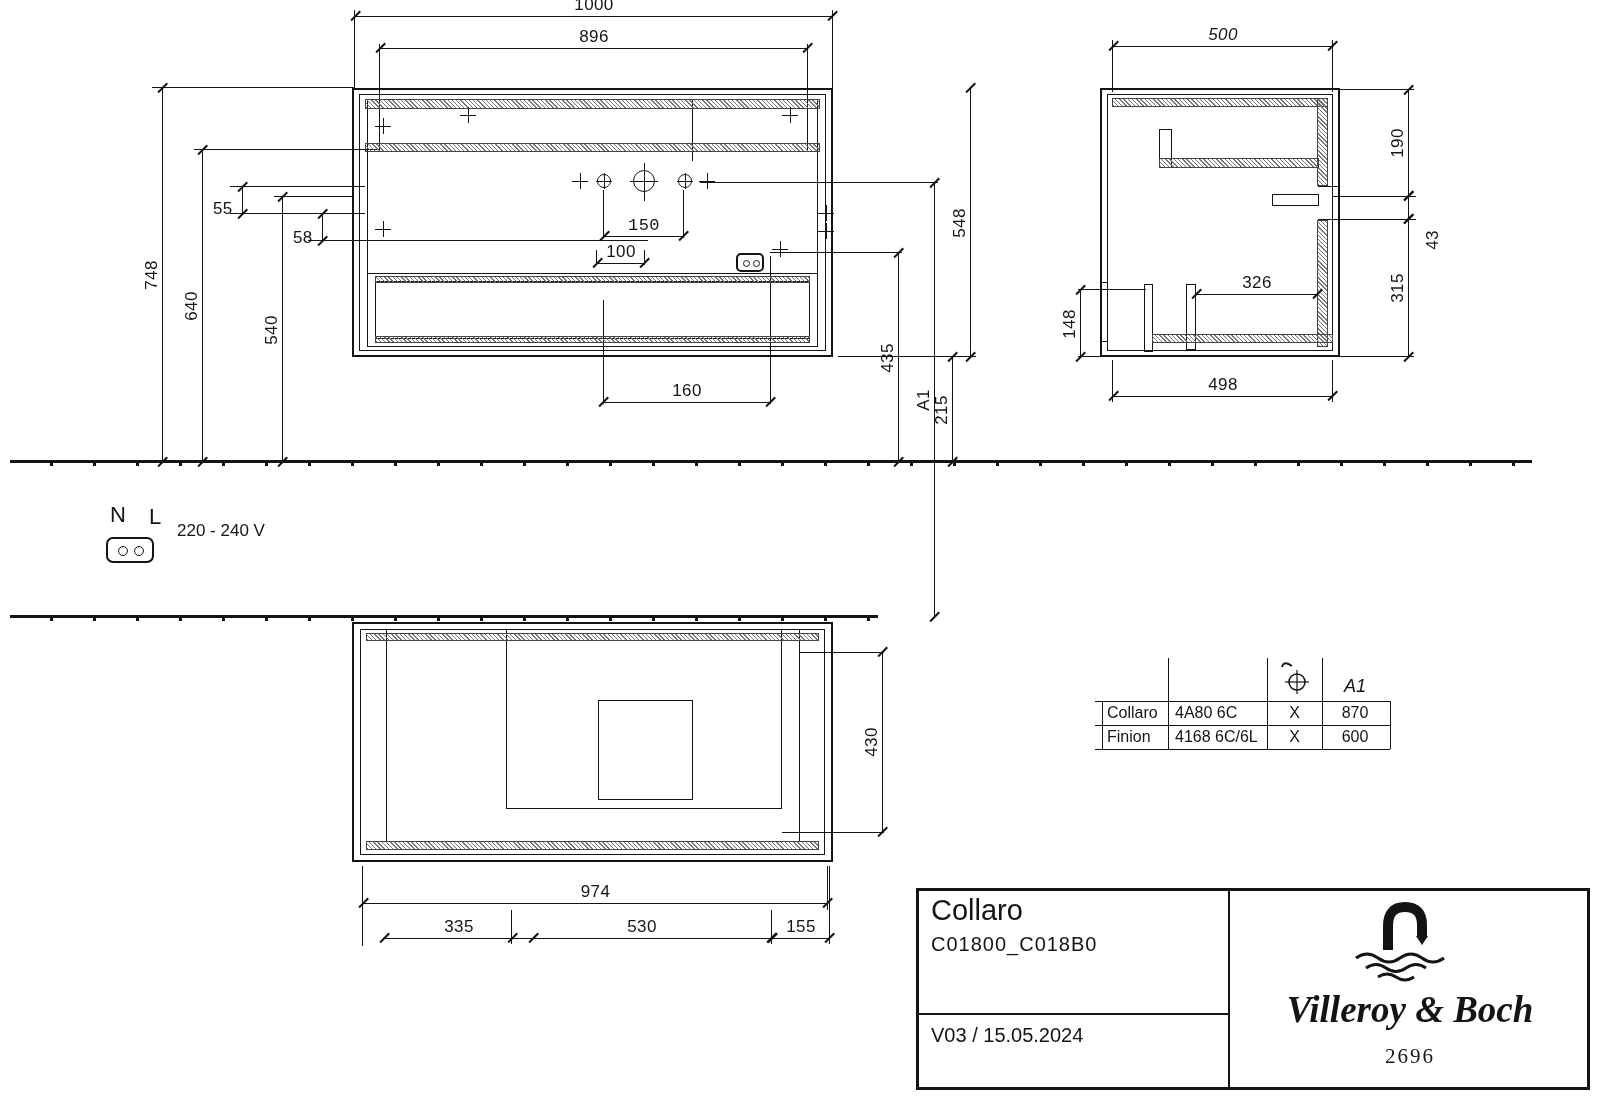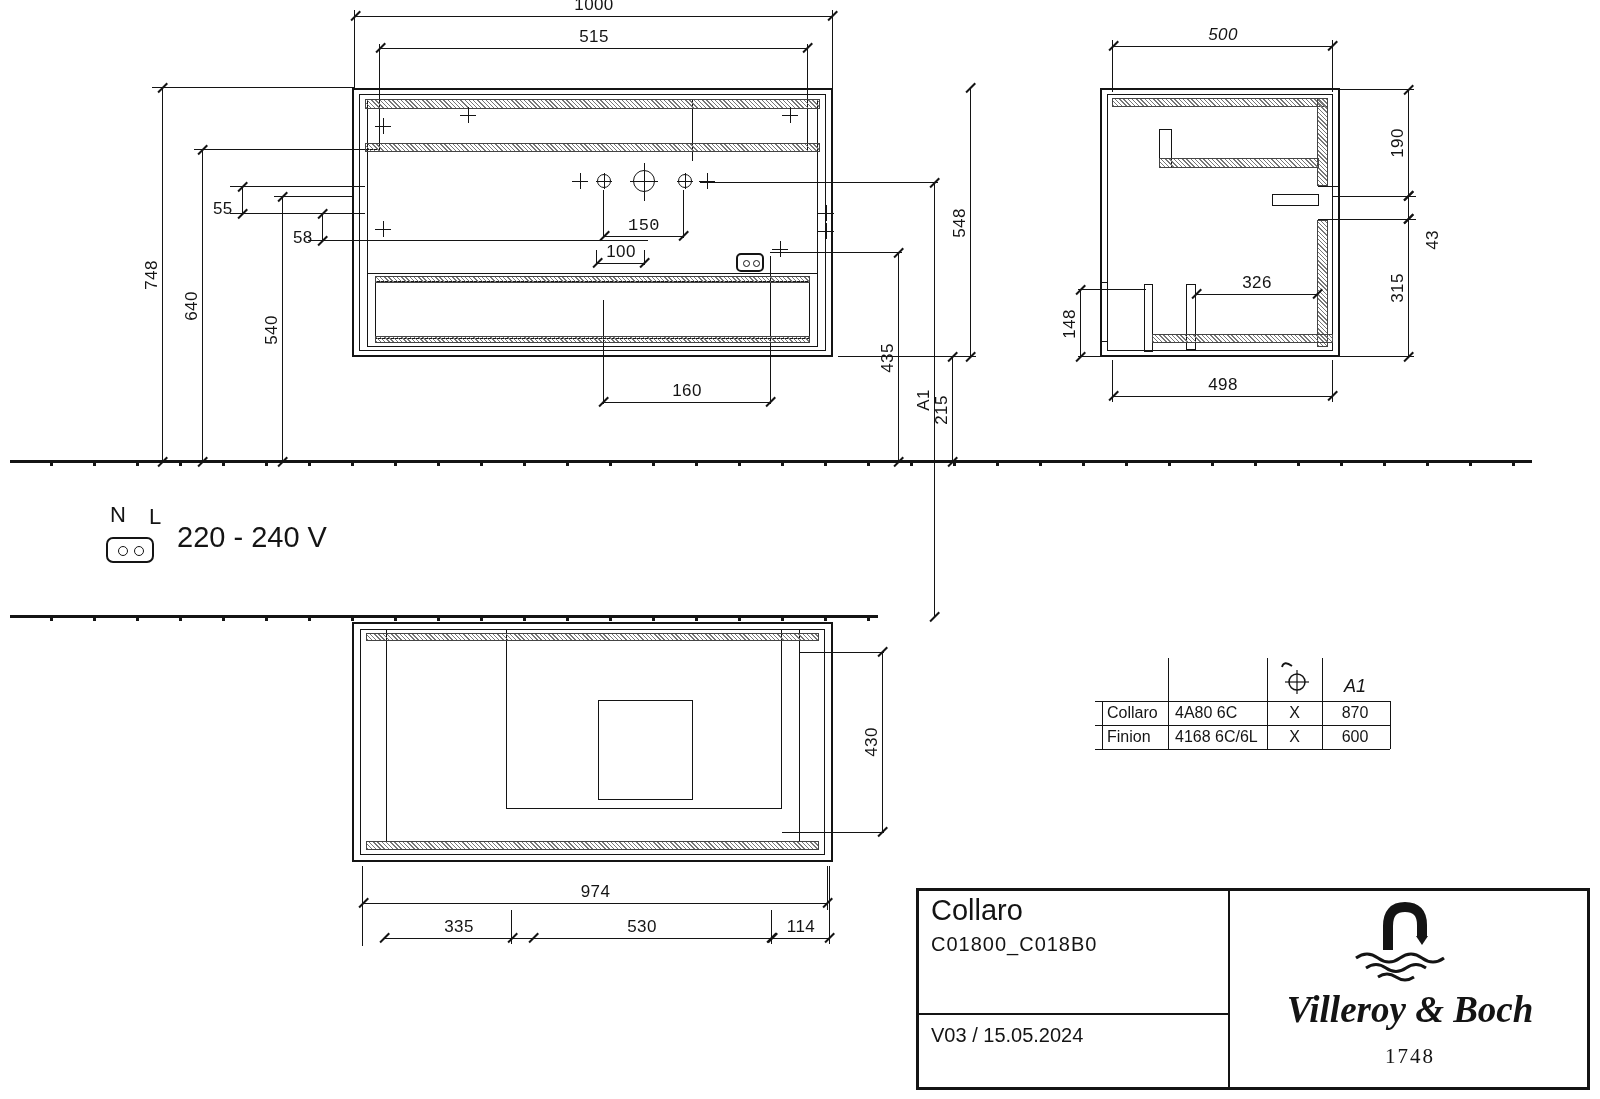--- a/index.html
+++ b/index.html
@@ -197,7 +197,7 @@
     <div class="dim dim-h" style="left: 380px; top: 48px; width: 428px;">
       <span class="tick t1"></span>
       <span class="tick t2"></span>
-      <span class="lbl">515</span>
+      <span class="lbl">896</span>
     </div>
     <div class="dim dim-h" style="left: 604px; top: 236px; width: 80px; font-family: Liberation Mono, monospace;">
       <span class="tick t1"></span>

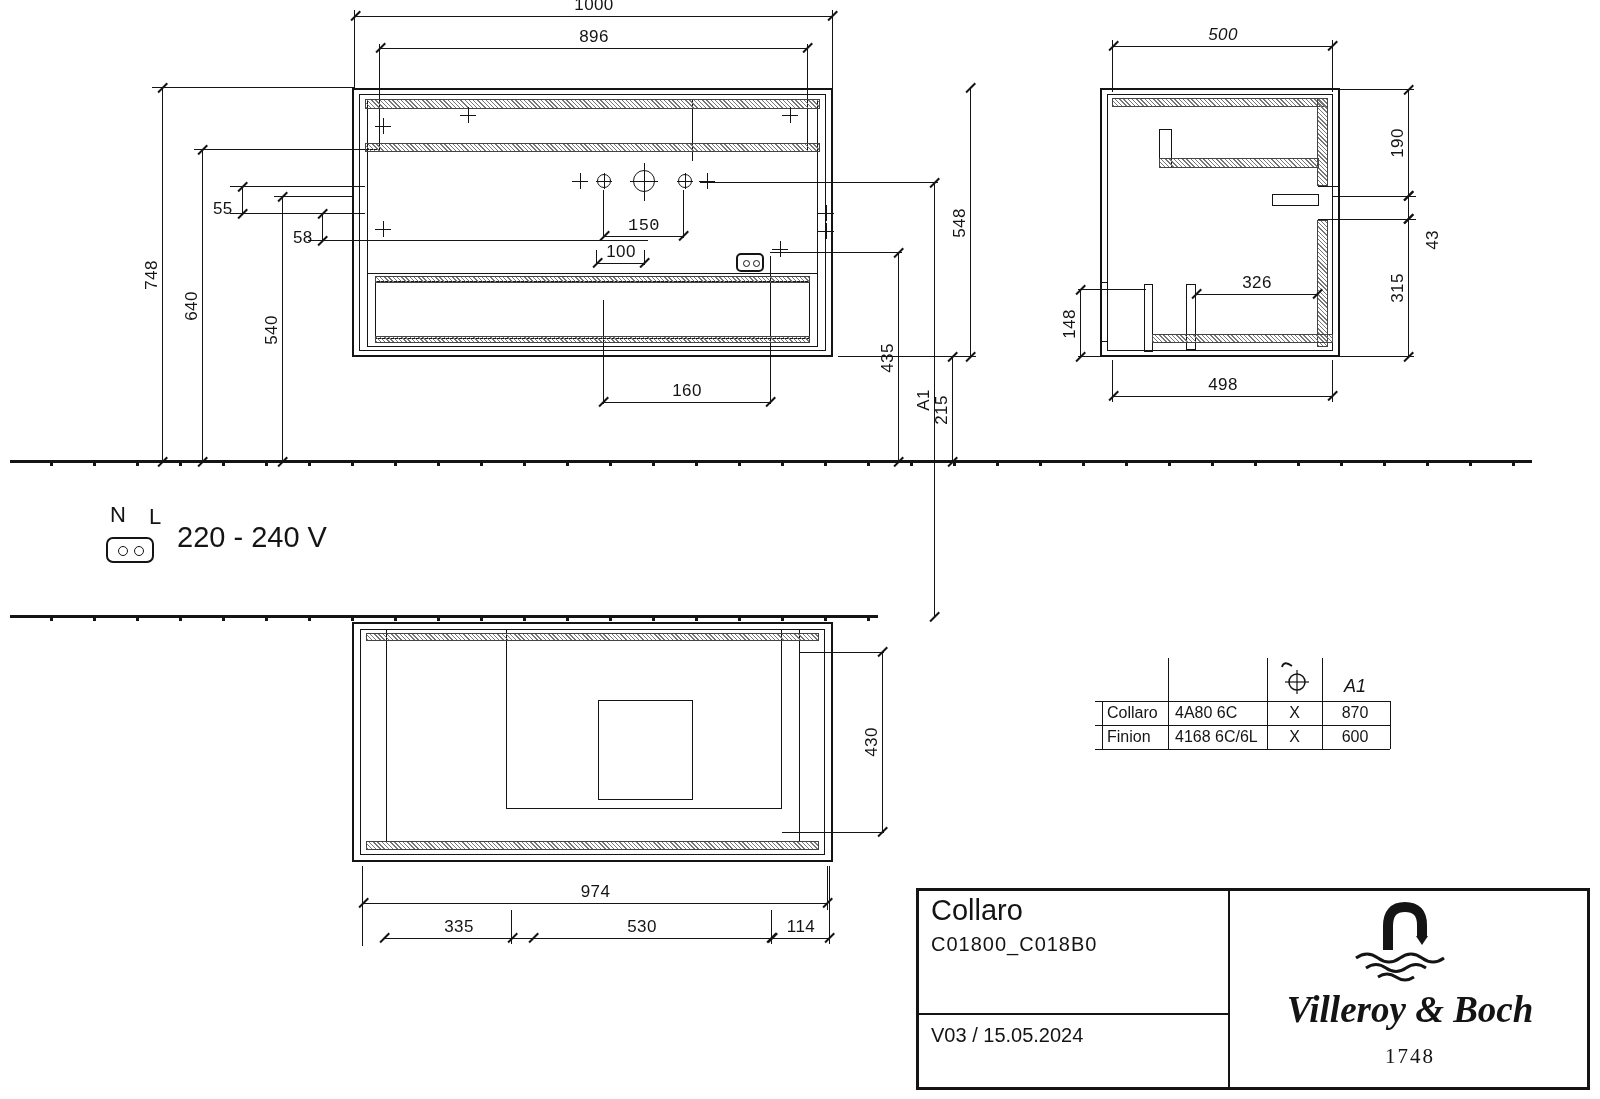--- a/index.html
+++ b/index.html
@@ -53,7 +53,7 @@
     <span class="dot" style="left:10px;top:7px;width:10px;height:10px"></span>
     <span class="dot" style="left:26px;top:7px;width:10px;height:10px"></span>
   </div>
-  <div class="t" style="left:177px;top:521px;font-size:29px">220 - 240 V</div>
+  <div class="t" style="left:177px;top:521px;font-size:17px">220 - 240 V</div>
 
   <div class="sock" style="left:736px;top:253px;width:28px;height:19px;border-radius:5px">
     <span class="dot" style="left:5px;top:5px;width:7px;height:7px"></span>

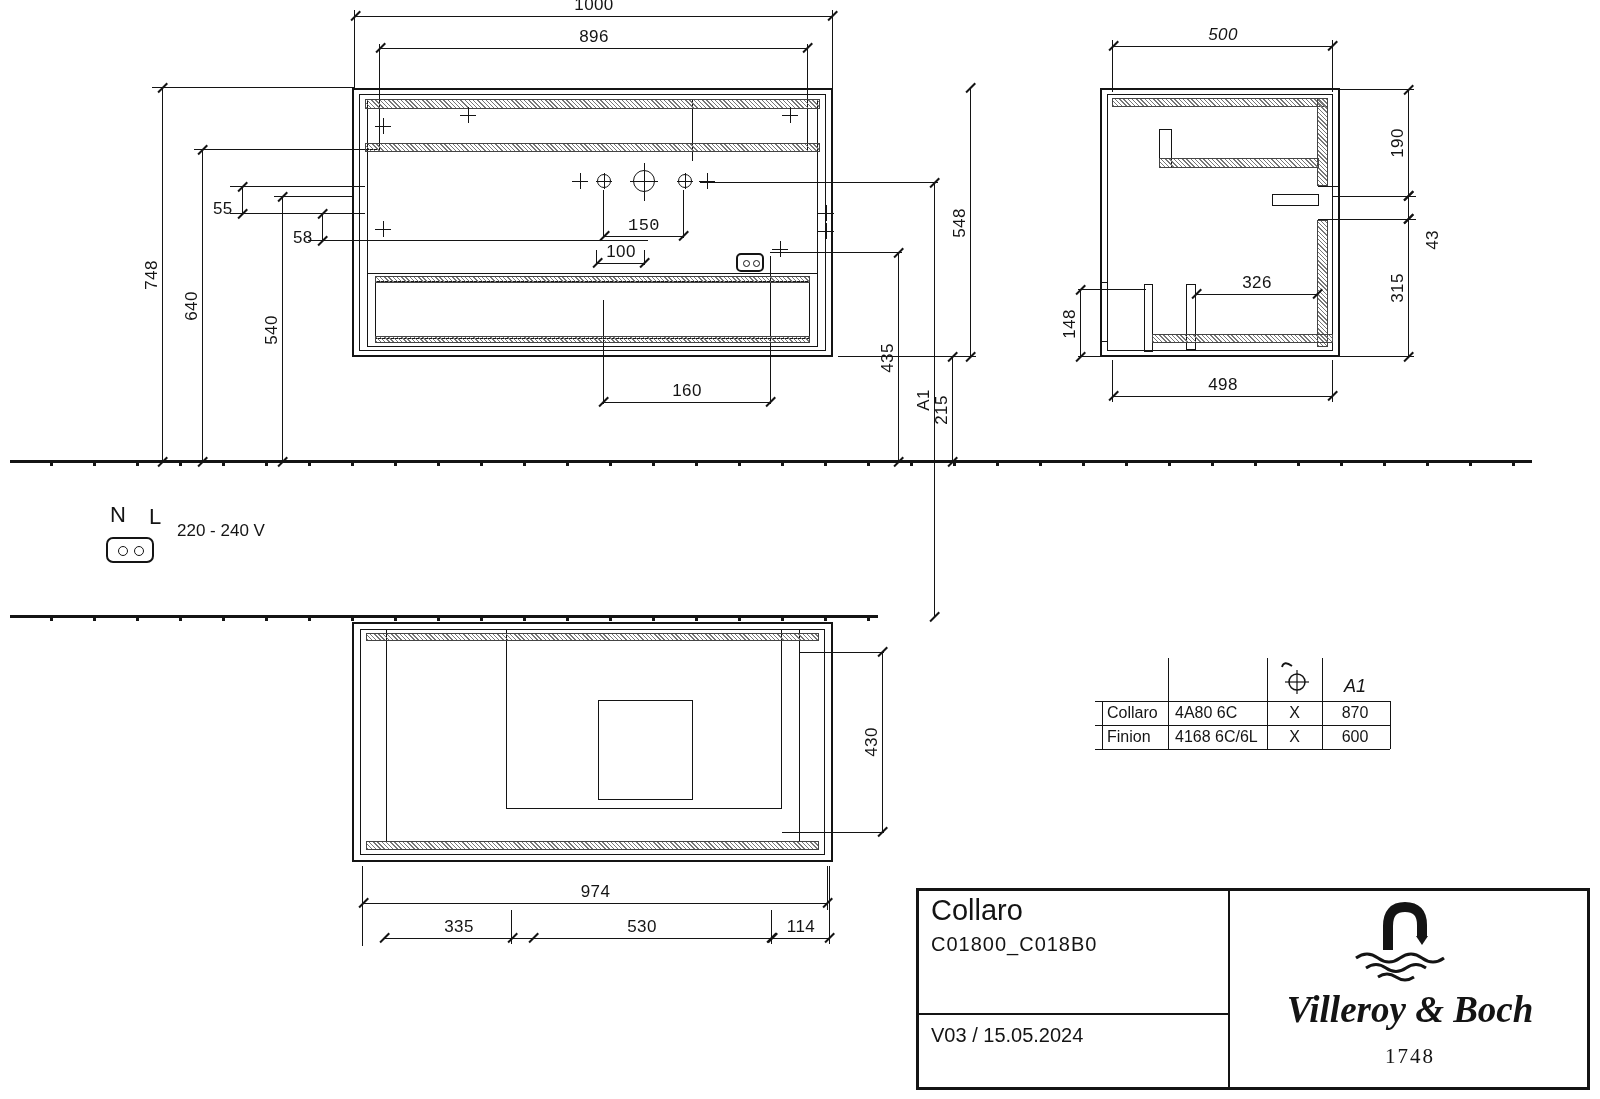--- a/index.html
+++ b/index.html
@@ -317,7 +317,7 @@
     <div class="dim dim-h" style="left: 772px; top: 938px; width: 58px;">
       <span class="tick t1"></span>
       <span class="tick t2"></span>
-      <span class="lbl">114</span>
+      <span class="lbl">155</span>
     </div>
   </div>
 

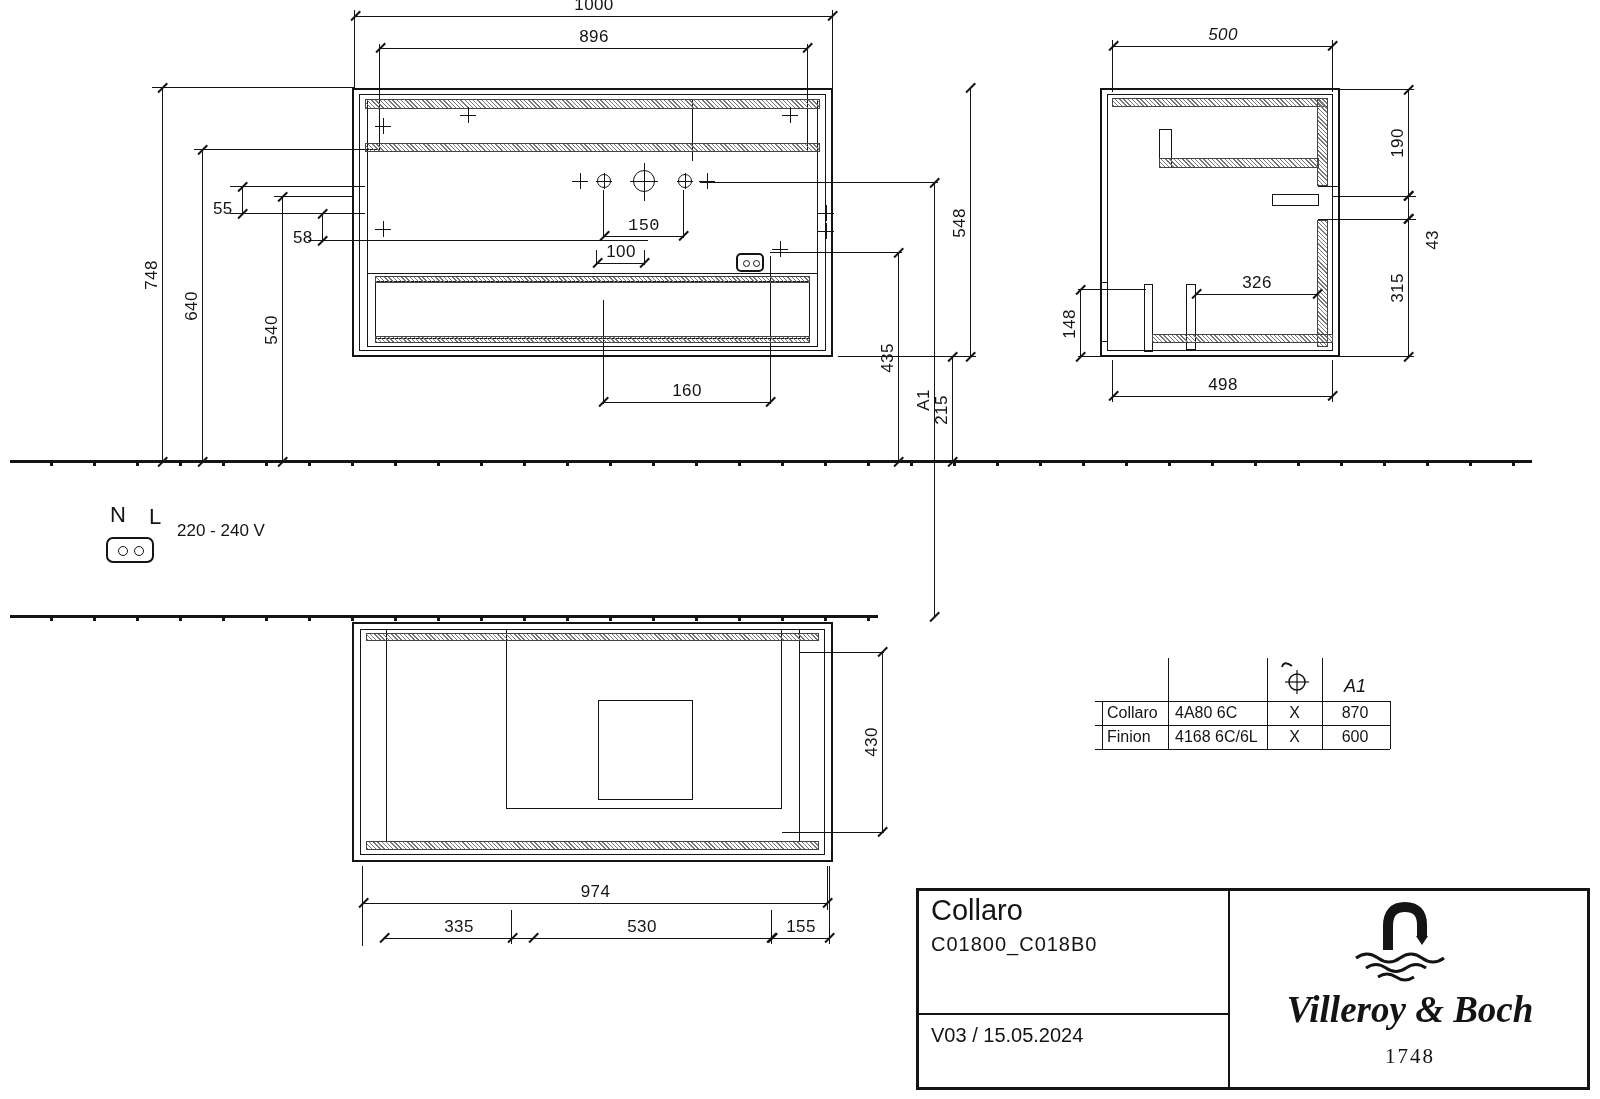--- a/index.html
+++ b/index.html
@@ -102,7 +102,7 @@
       <path d="M50 85 q9-6 18 0 q9 6 18 0" fill="none" stroke="#141414" stroke-width="3"></path>
     </svg>
     <div class="t serif center" style="left:1234px;top:988px;width:352px;font-size:37px;font-weight:bold;font-style:italic">Villeroy &amp; Boch</div>
-    <div class="t serif center" style="left:1234px;top:1044px;width:352px;font-size:21px;letter-spacing:2px">1748</div>
+    <div class="t serif center" style="left:1234px;top:1044px;width:352px;font-size:21px;letter-spacing:2px">2696</div>
   </div>
 
 <div class="ln" style="left: 354px; top: 10px; width: 1px; height: 80px;"></div>

